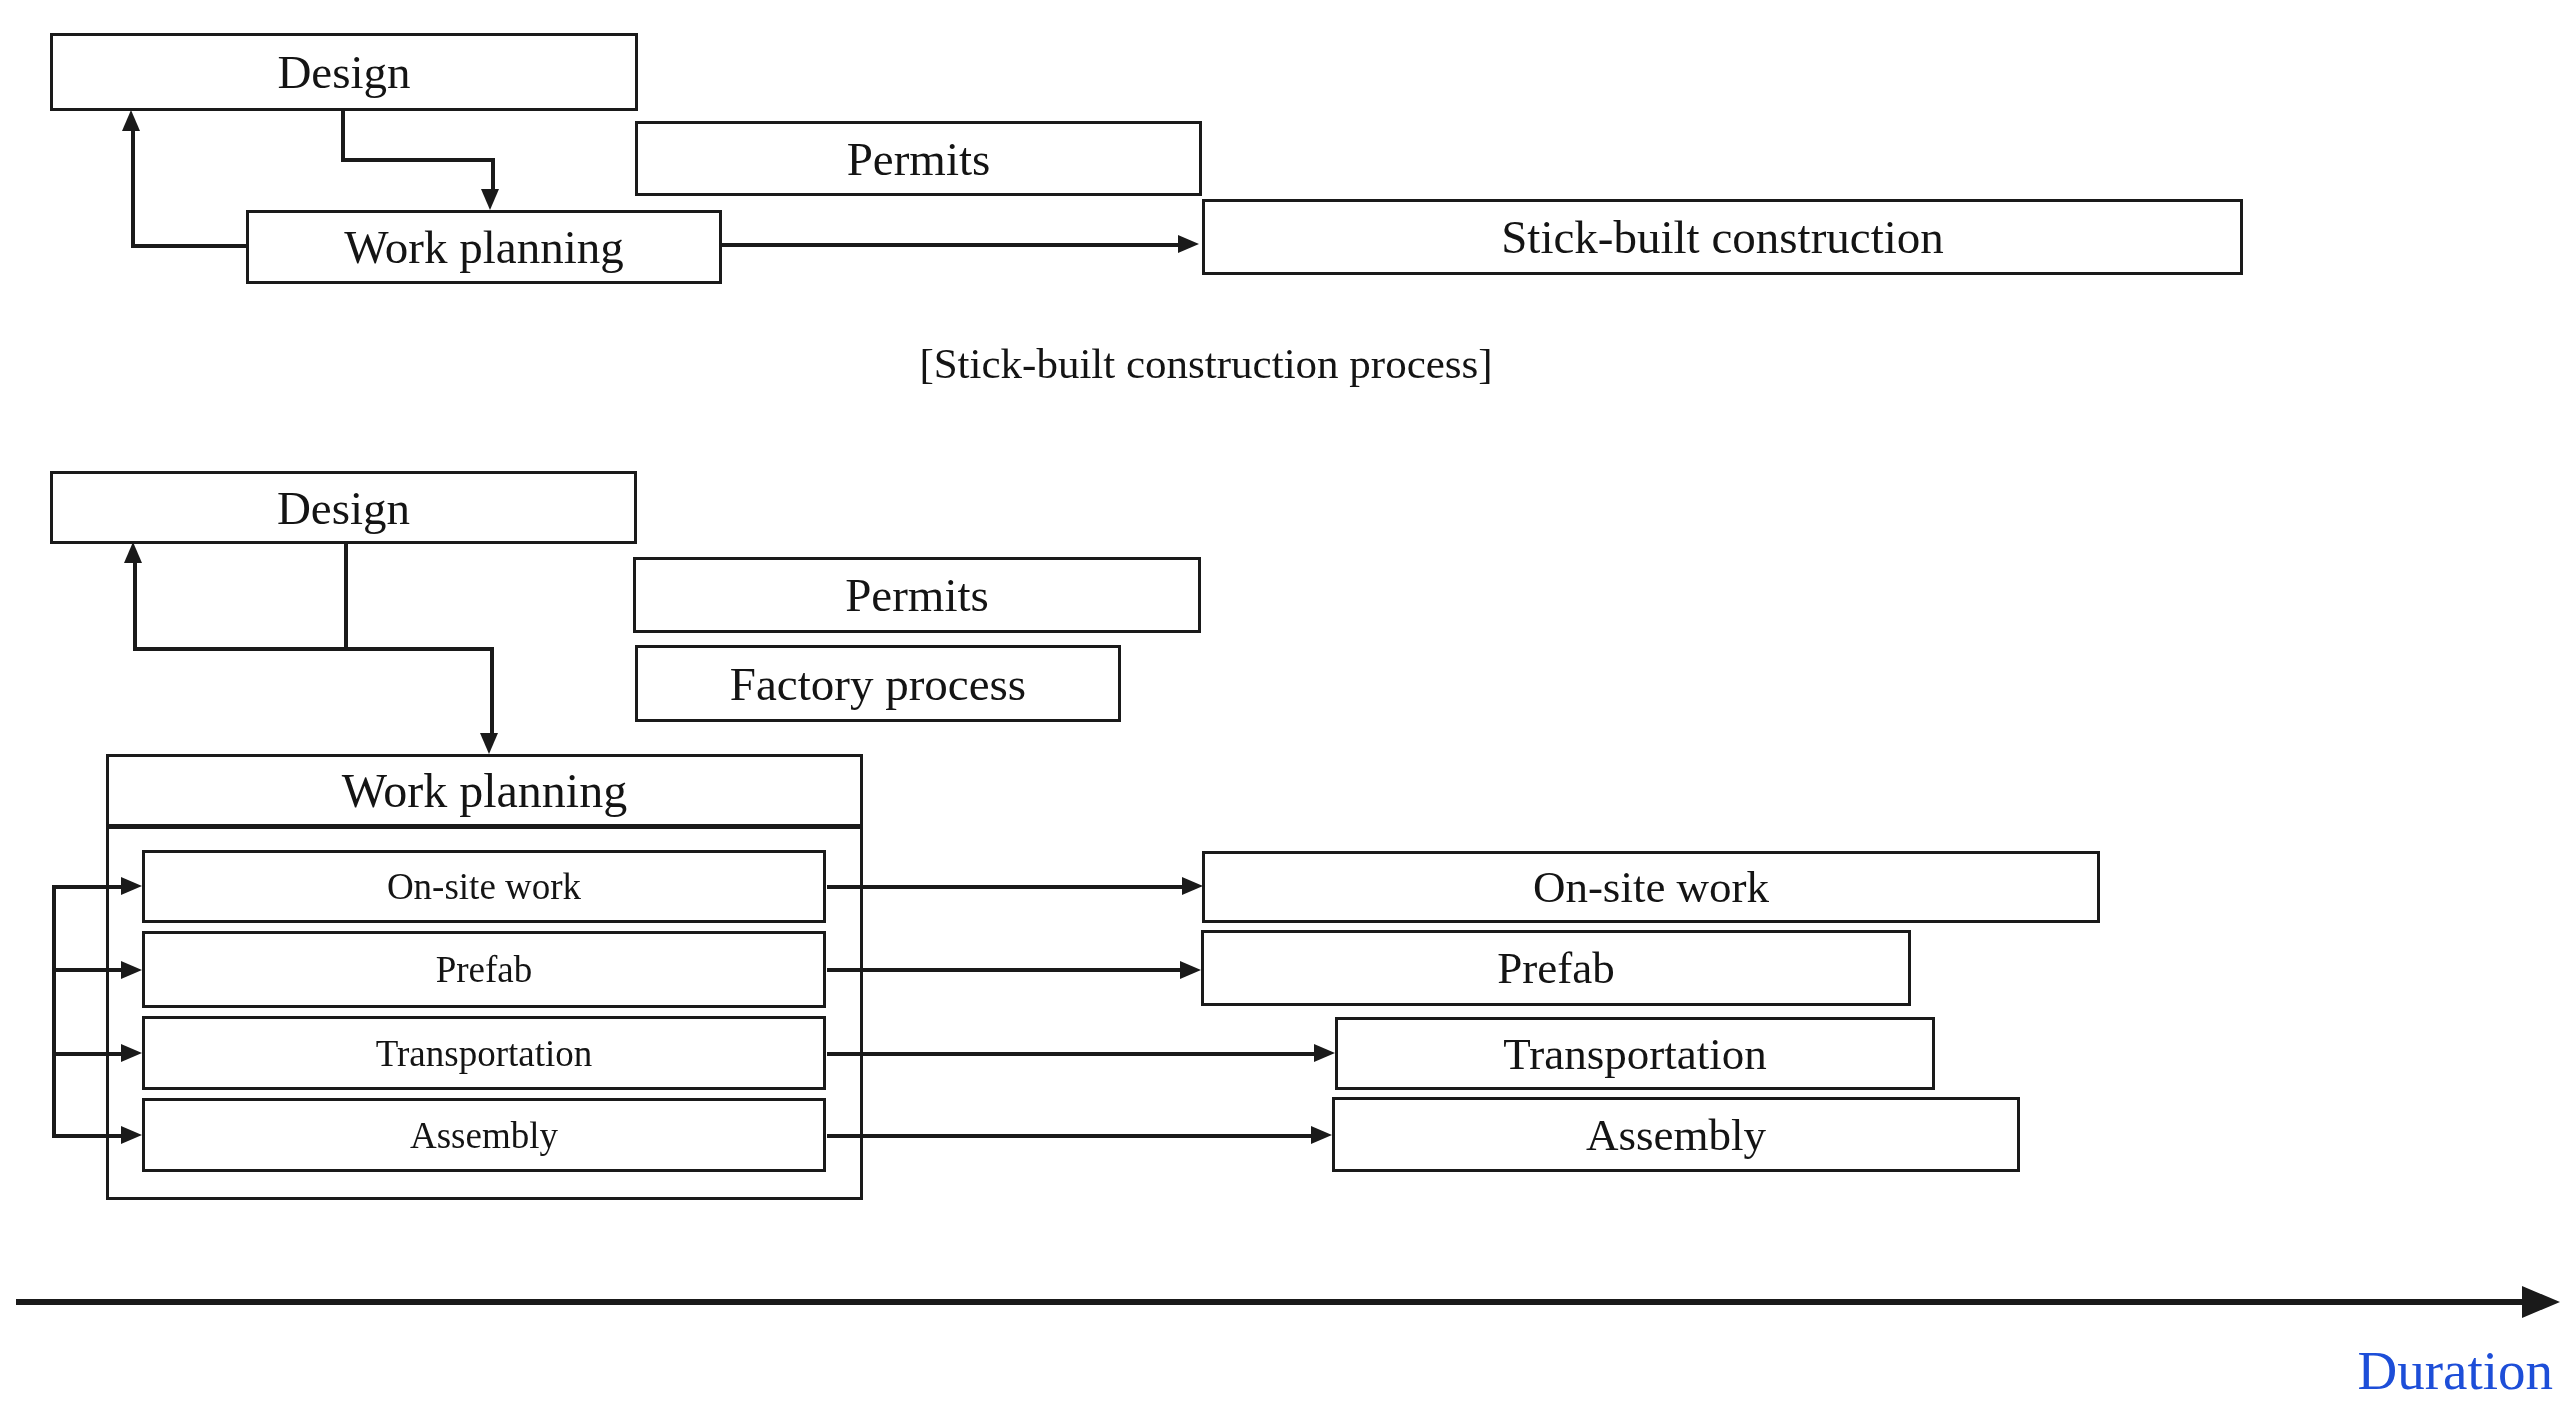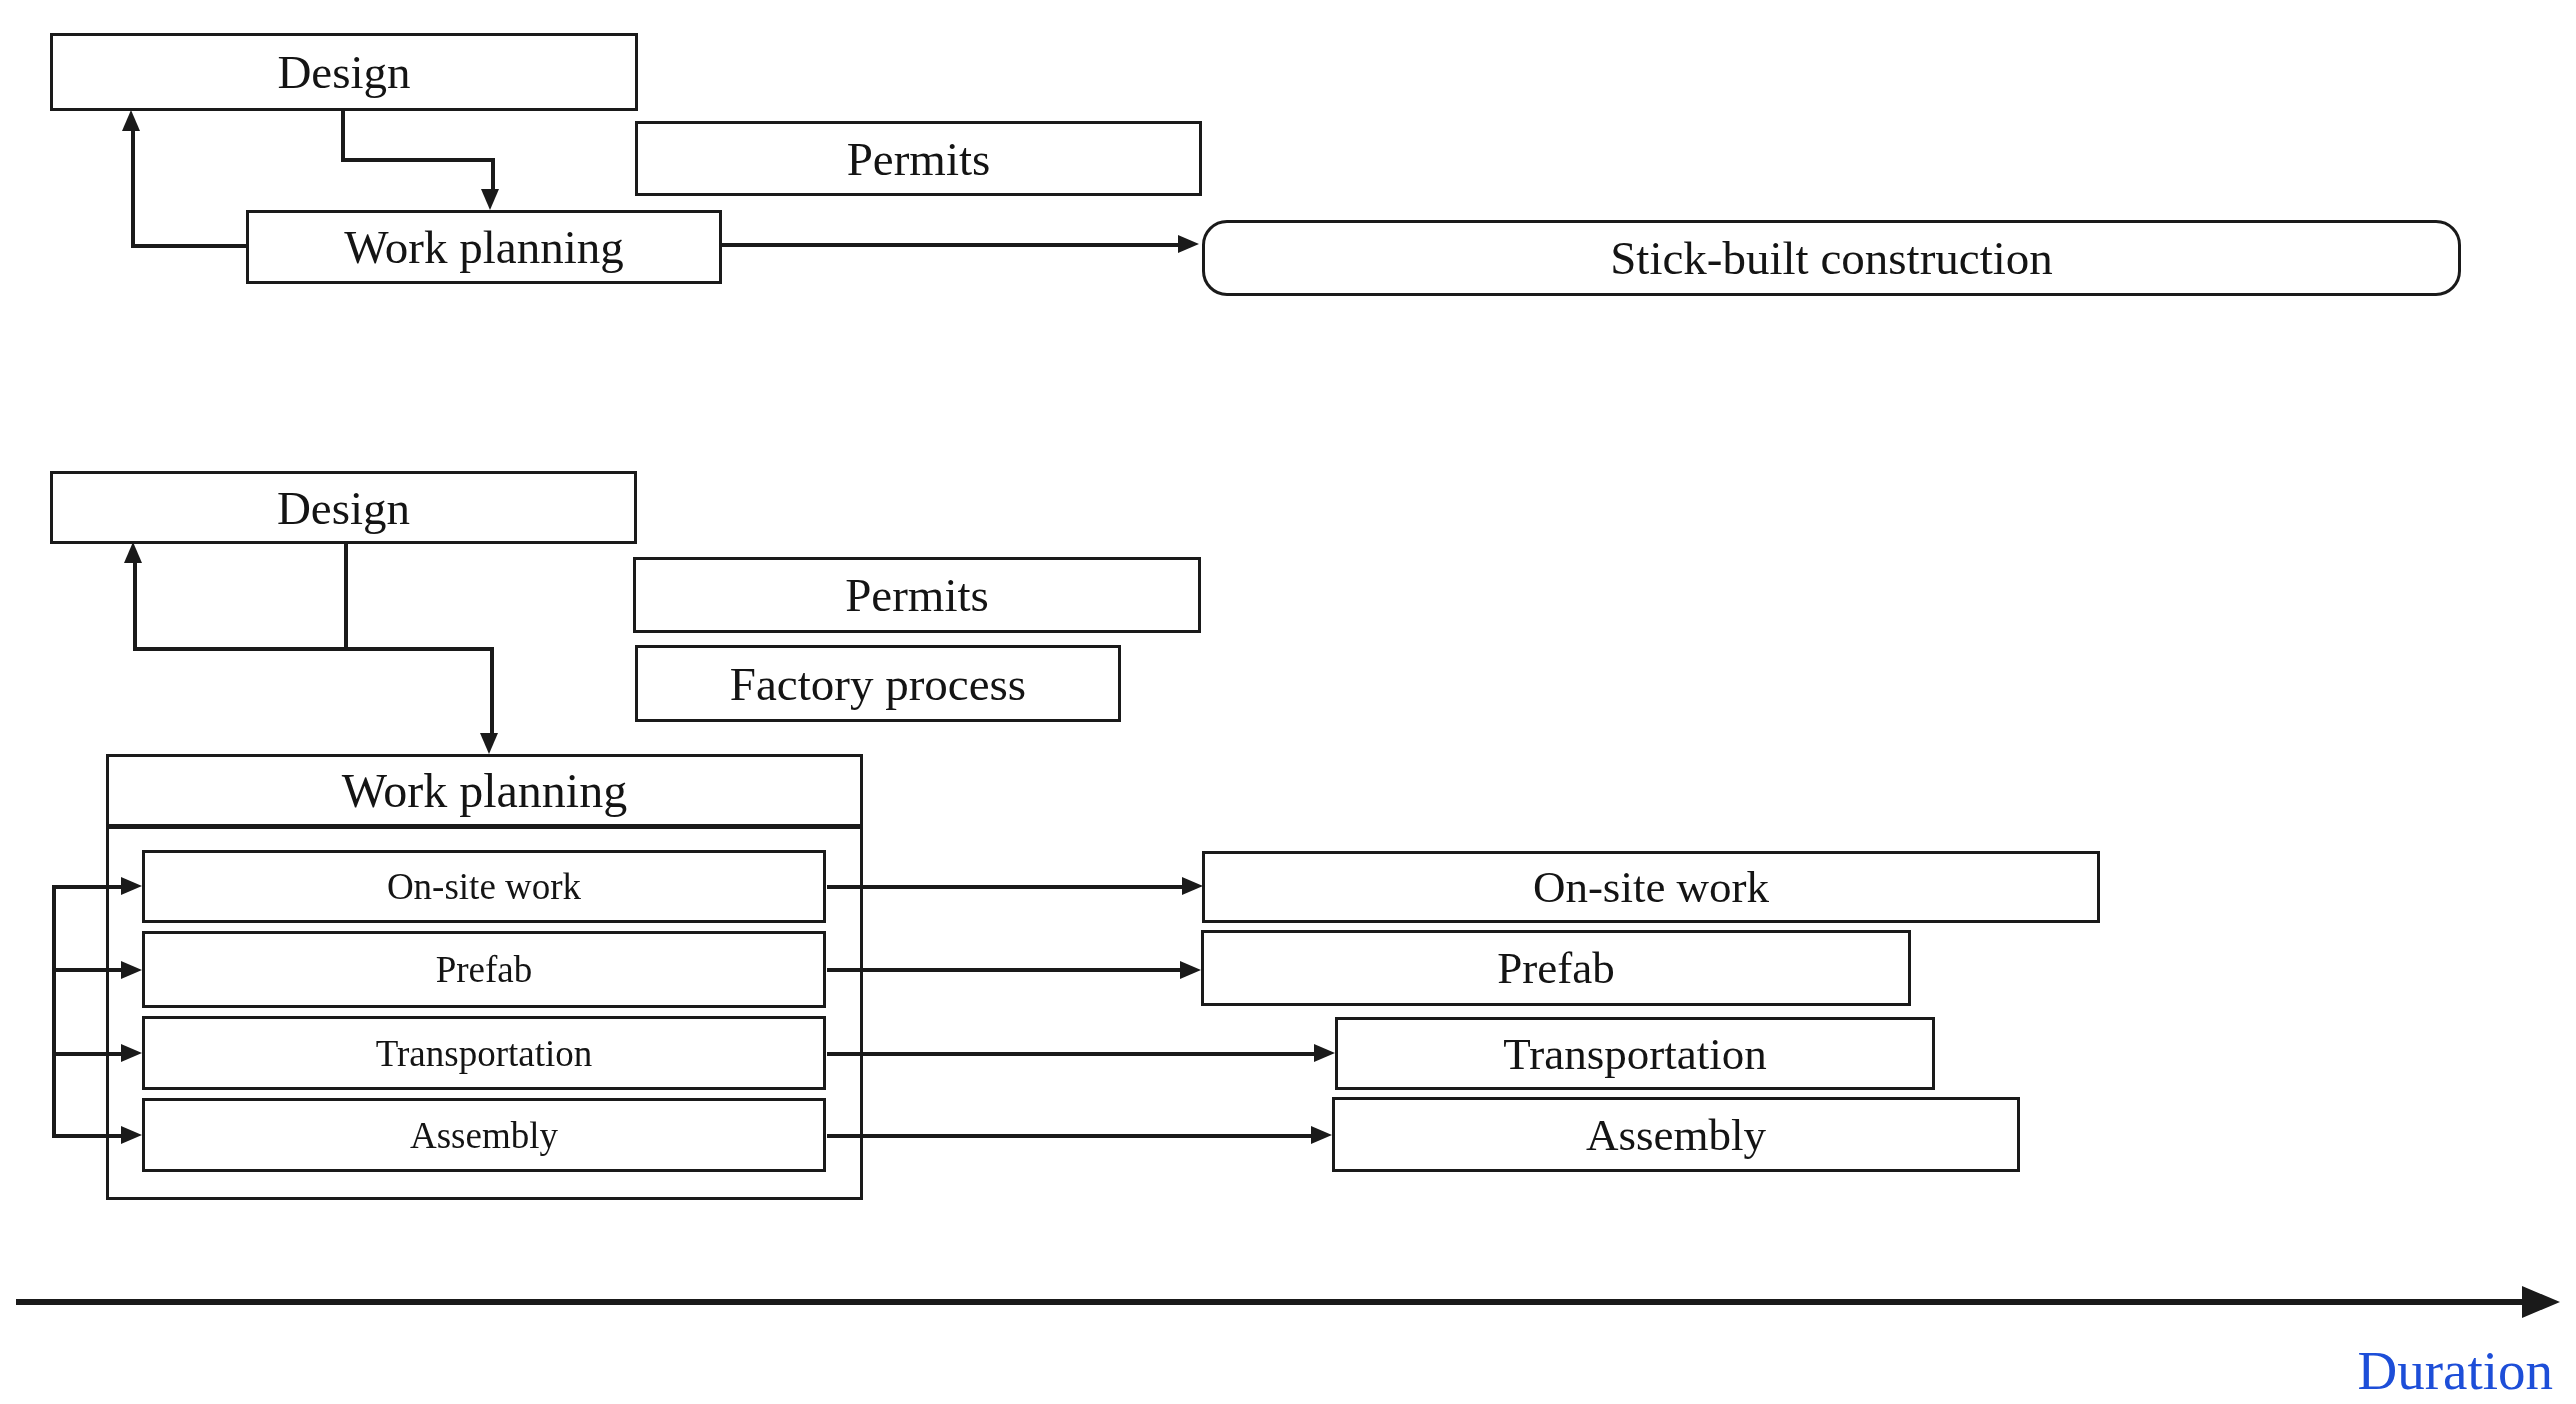--- a/index.html
+++ b/index.html
@@ -50,7 +50,7 @@
     <span>Work planning</span>
   </div>
 
-  <div class="box lbl-main" style="left:1202px;top:220px;width:1259px;height:76px;border-radius:25px;">
+  <div class="box lbl-main" style="left:1202px;top:199px;width:1041px;height:76px;">
     <span>Stick-built construction</span>
   </div>
 

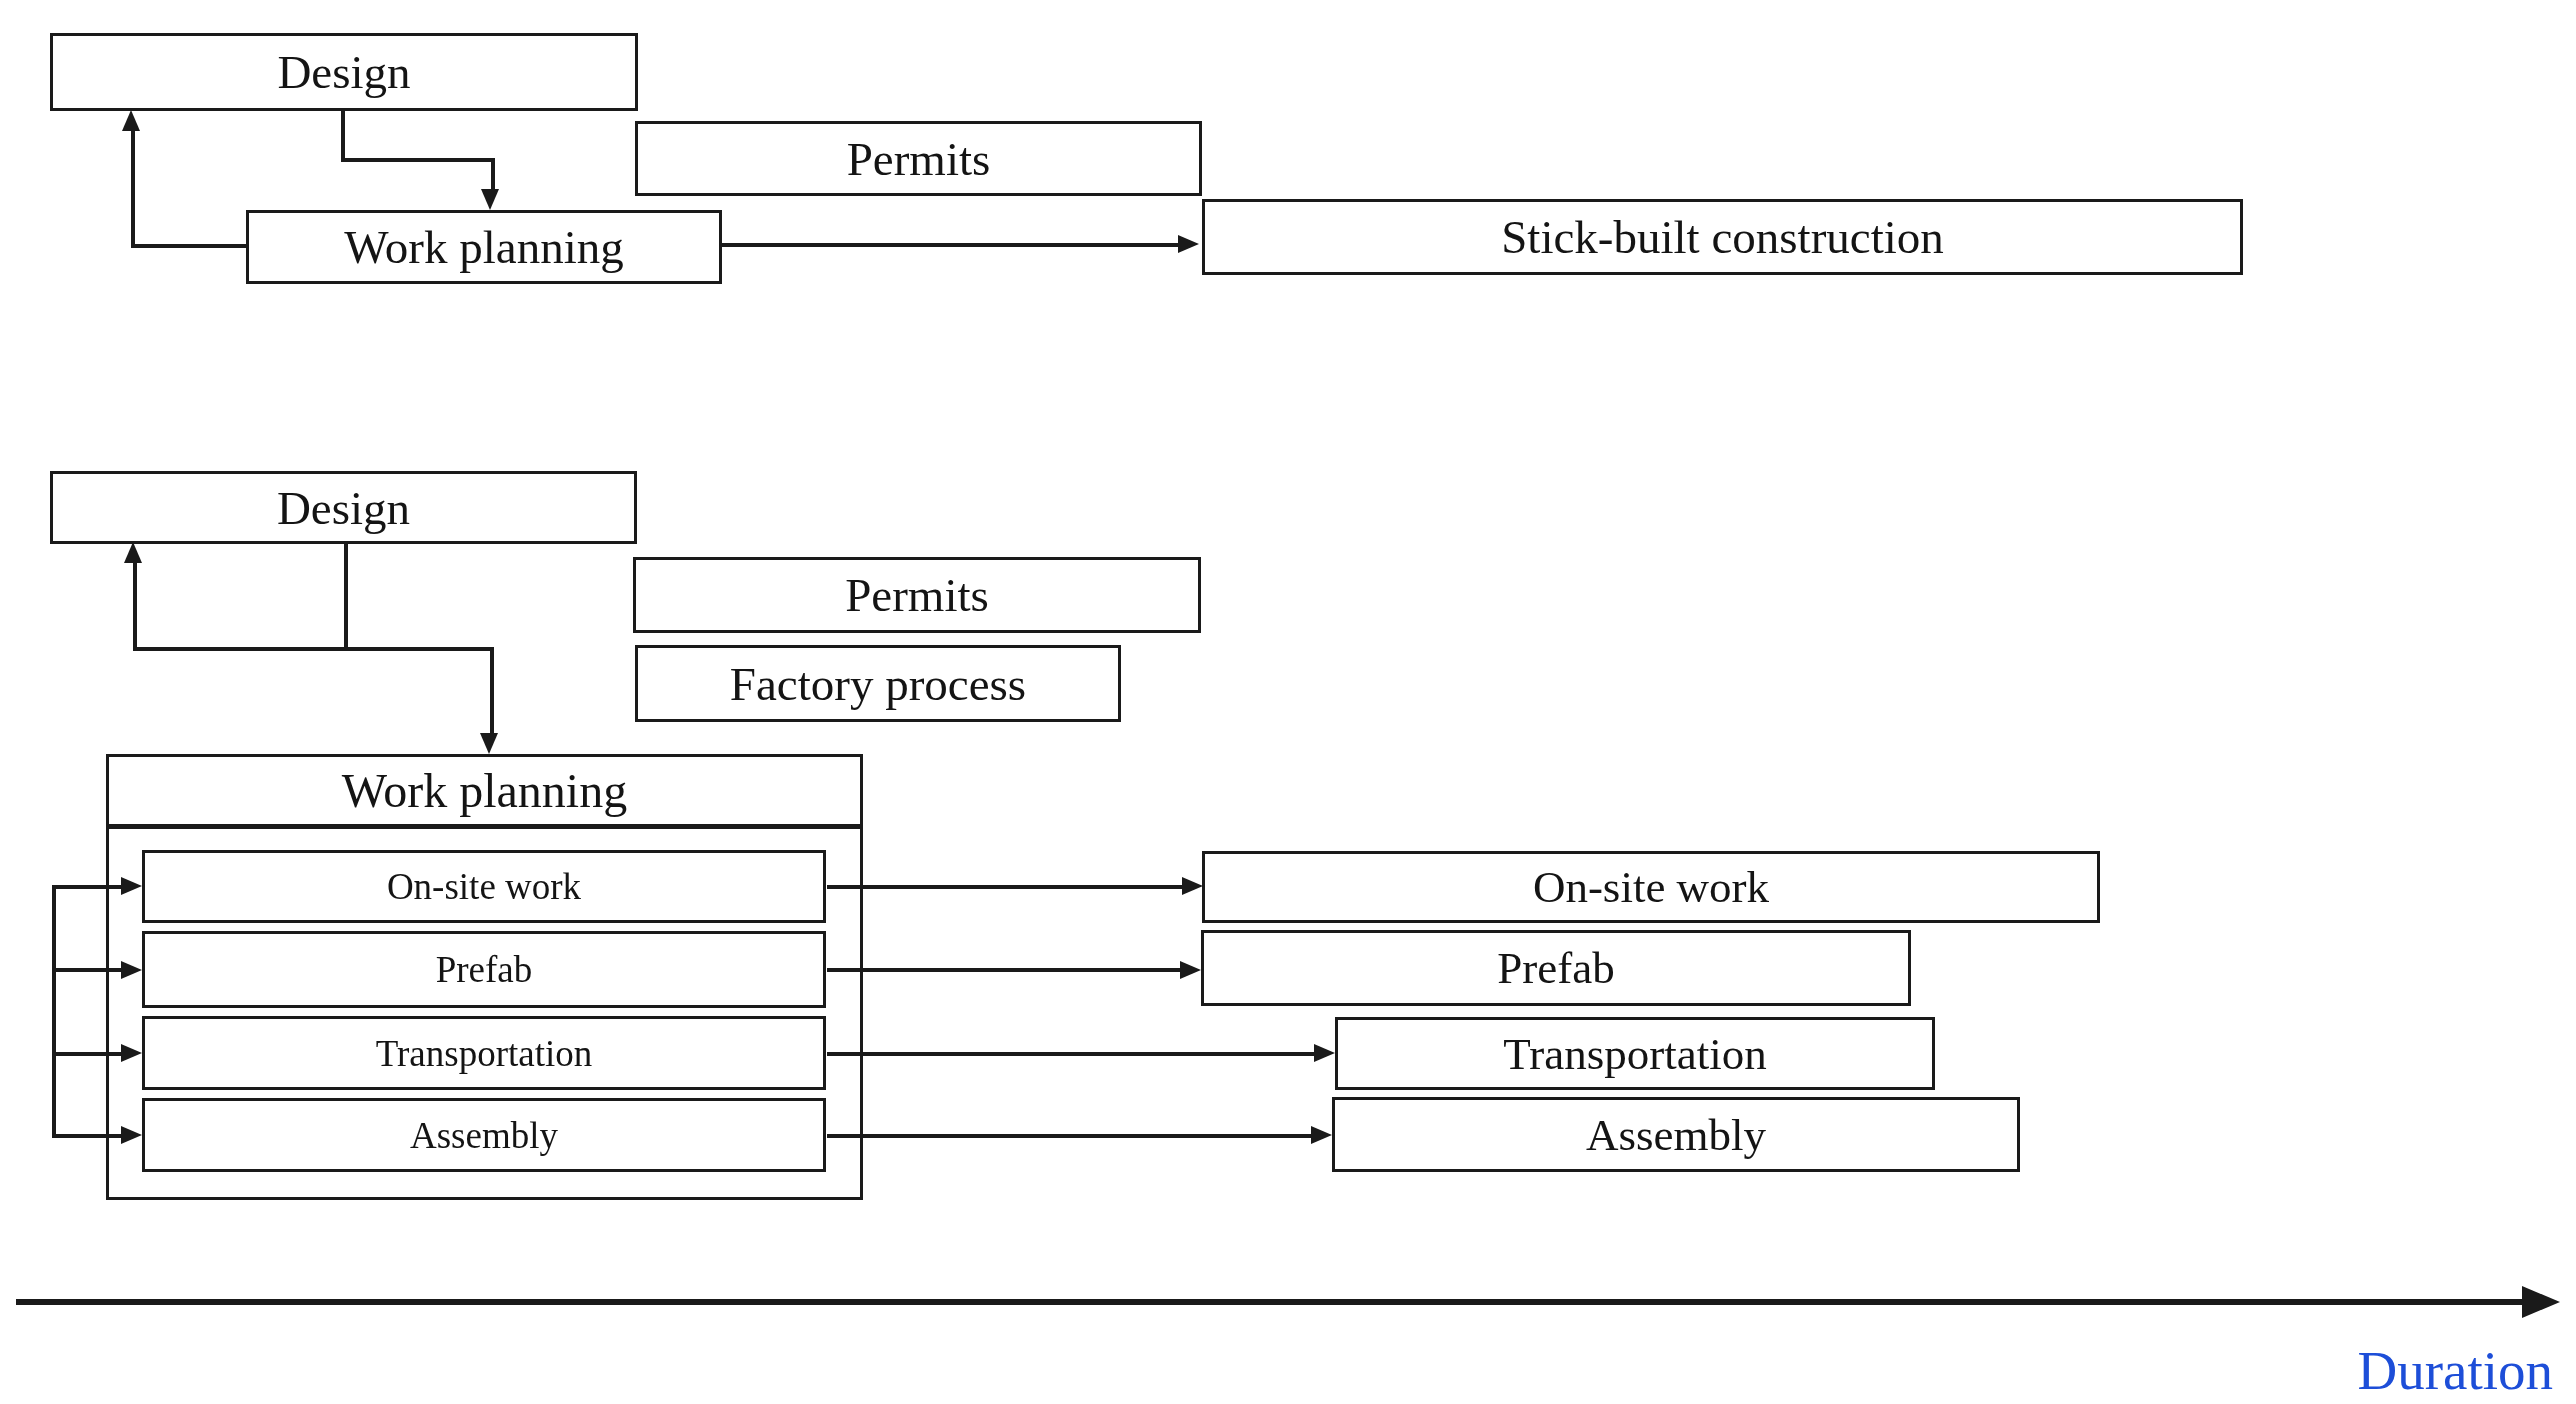--- a/index.html
+++ b/index.html
@@ -66,6 +66,7 @@
   <div class="hline" style="left:722px;top:243px;width:456px;height:3.5px;"></div>
   <div class="arr arr-r" style="left:1178px;top:235px;"></div>
 
+  <div class="caption" style="left:757px;top:339px;width:898px;">[Stick-built construction process]</div>
 
   <div class="box lbl-main" style="left:50px;top:471px;width:587px;height:73px;">
     <span>Design</span>

